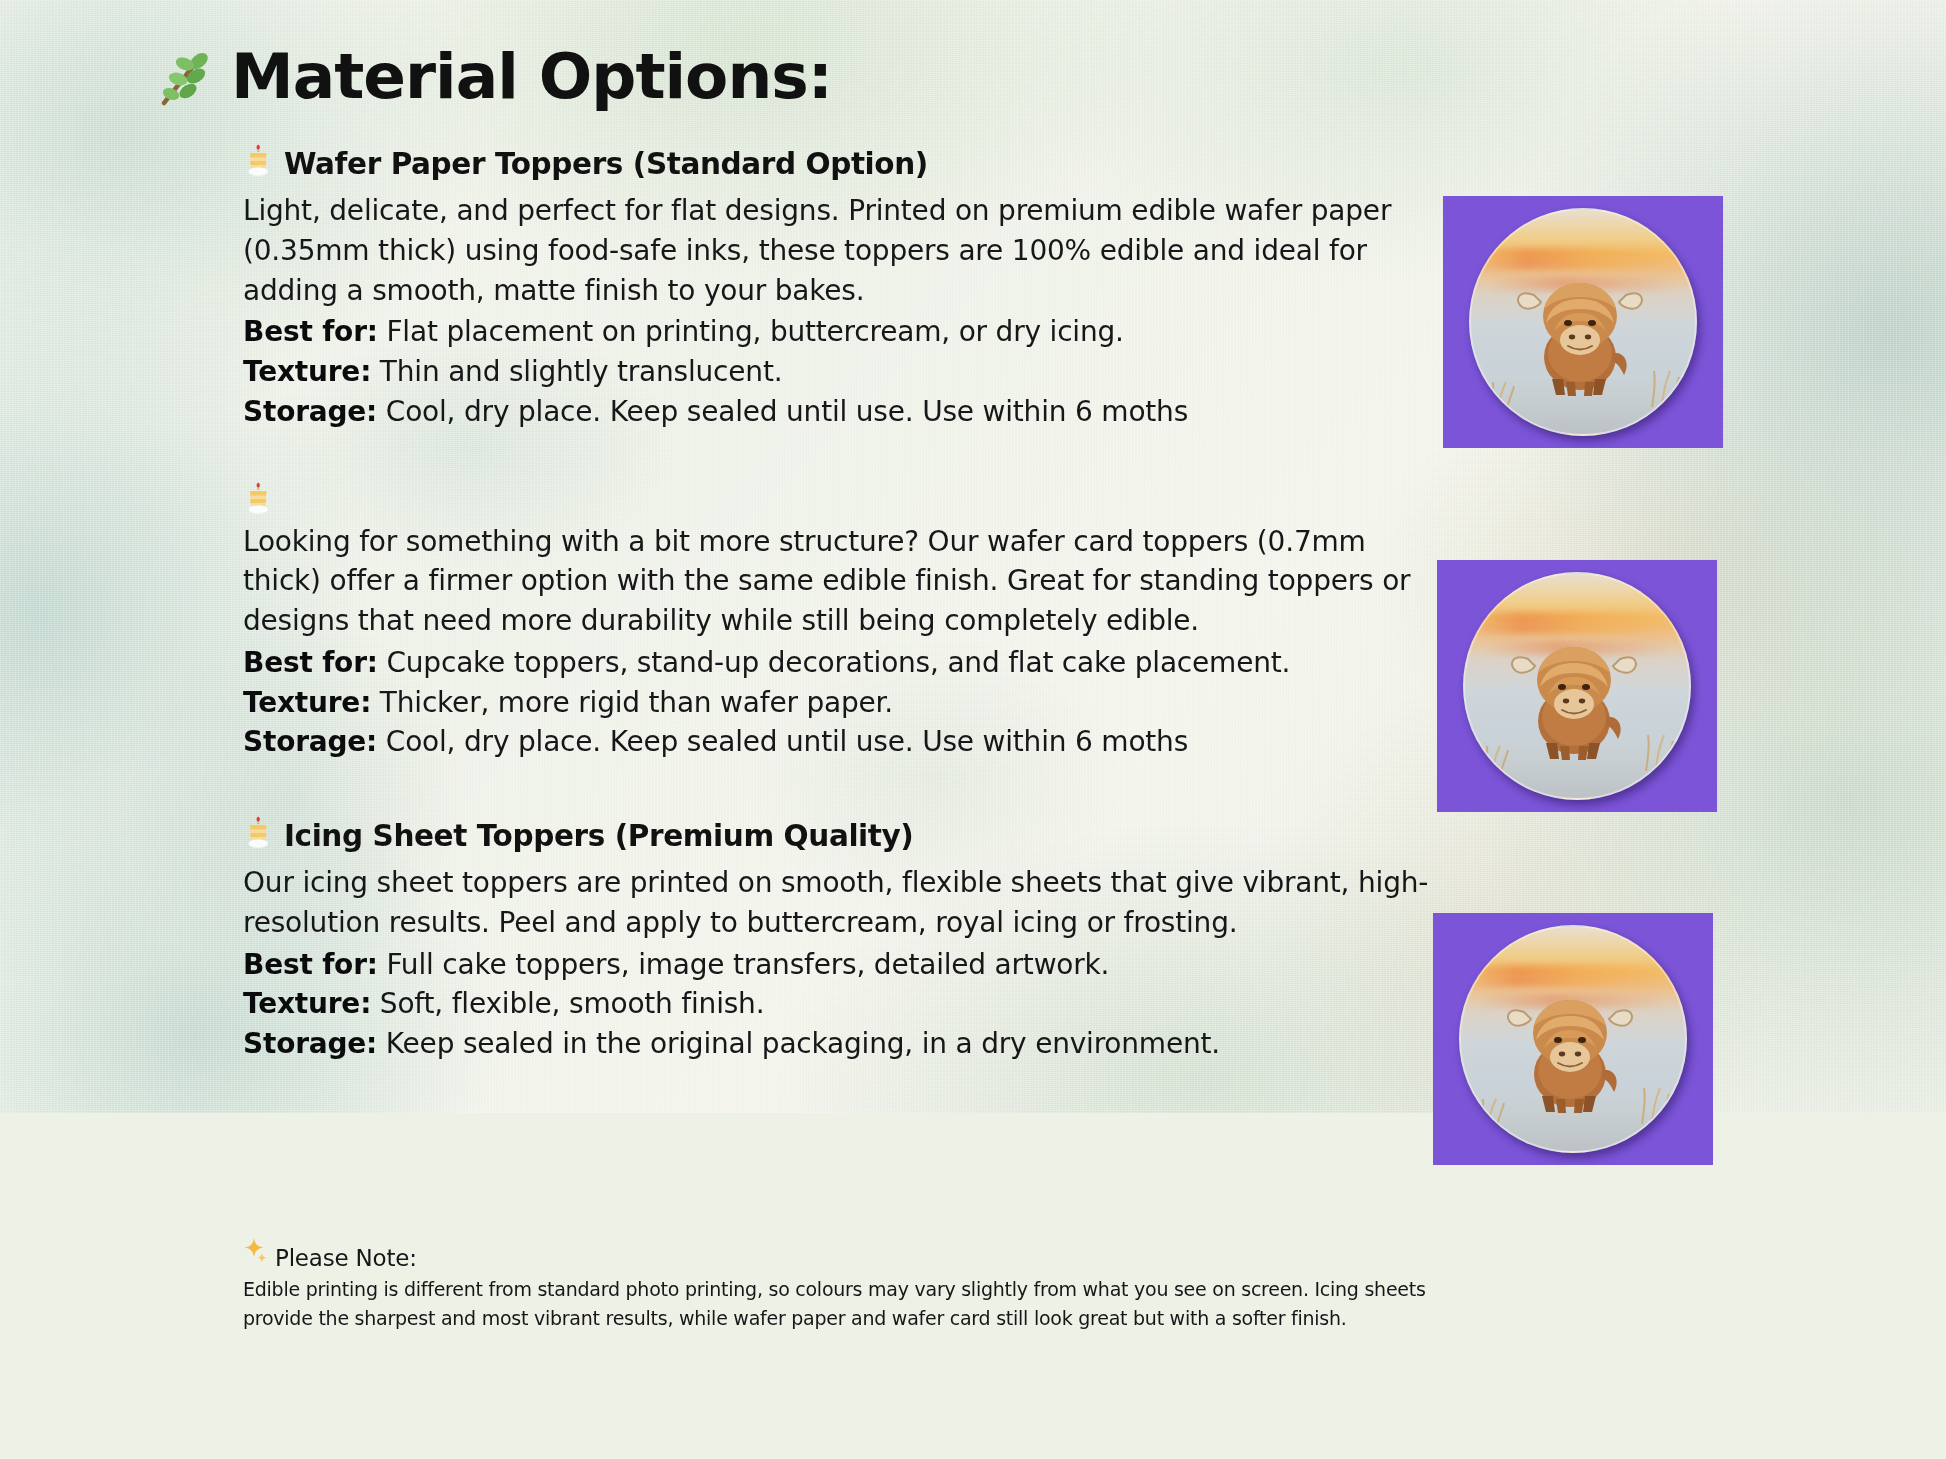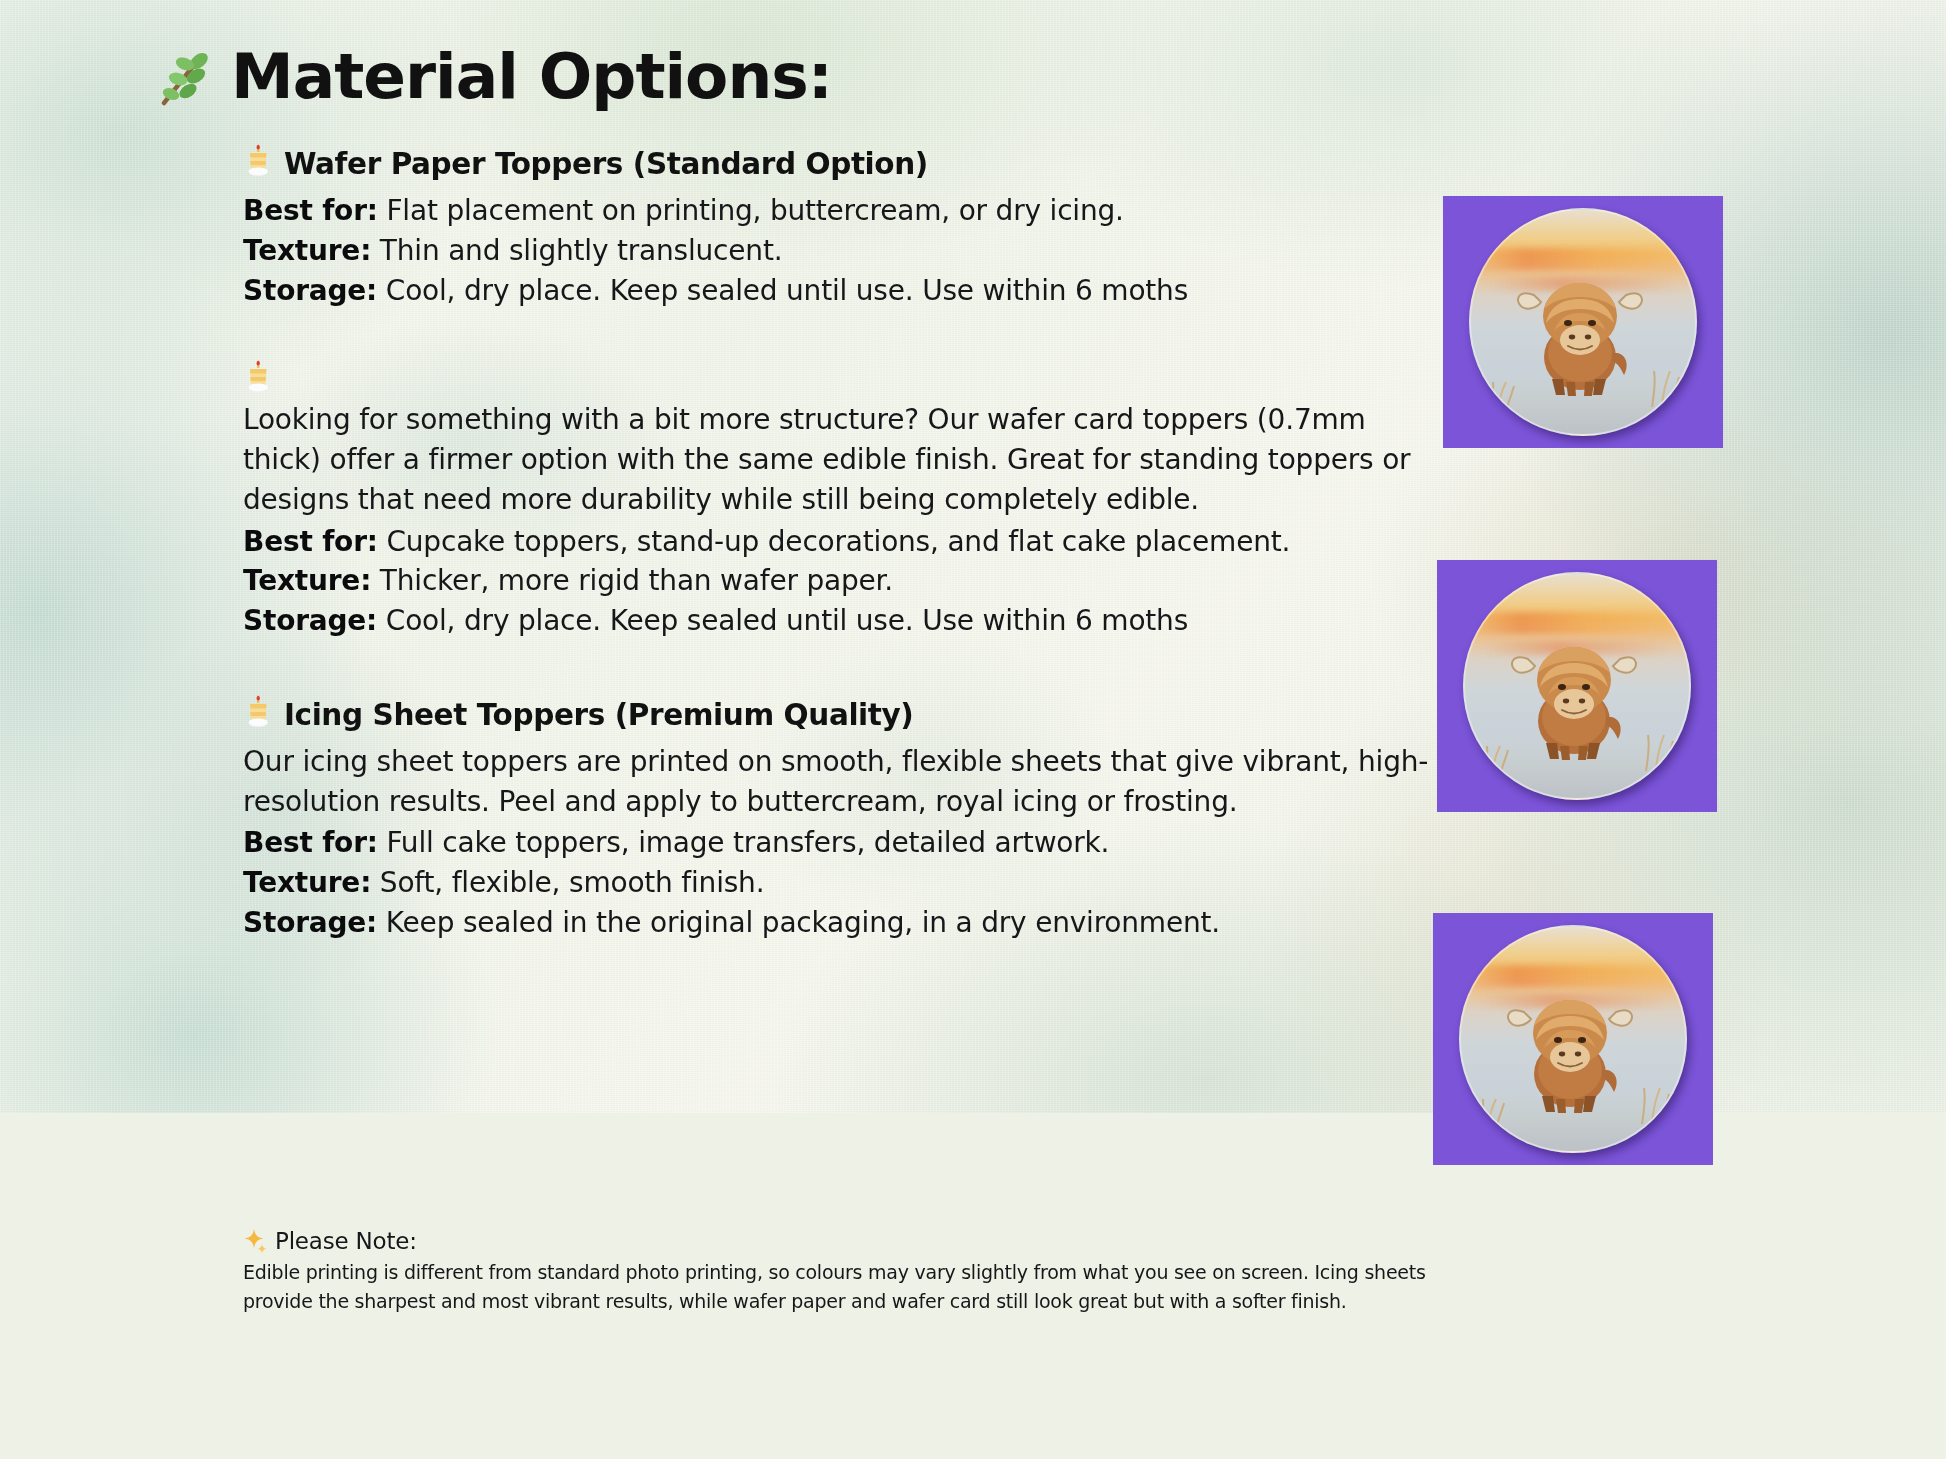--- a/index.html
+++ b/index.html
@@ -259,6 +259,7 @@
         </svg>
         <div class="sec-title">Wafer Paper Toppers (Standard Option)</div>
       </div>
+      <p class="body-para">Light, delicate, and perfect for flat designs. Printed on premium edible wafer paper (0.35mm thick) using food-safe inks, these toppers are 100% edible and ideal for adding a smooth, matte finish to your bakes.</p>
       <p class="kv"><b>Best for:</b> <span>Flat placement on printing, buttercream, or dry icing.</span></p>
       <p class="kv"><b>Texture:</b> <span>Thin and slightly translucent.</span></p>
       <p class="kv"><b>Storage:</b> <span>Cool, dry place. Keep sealed until use. Use within 6 moths</span></p>

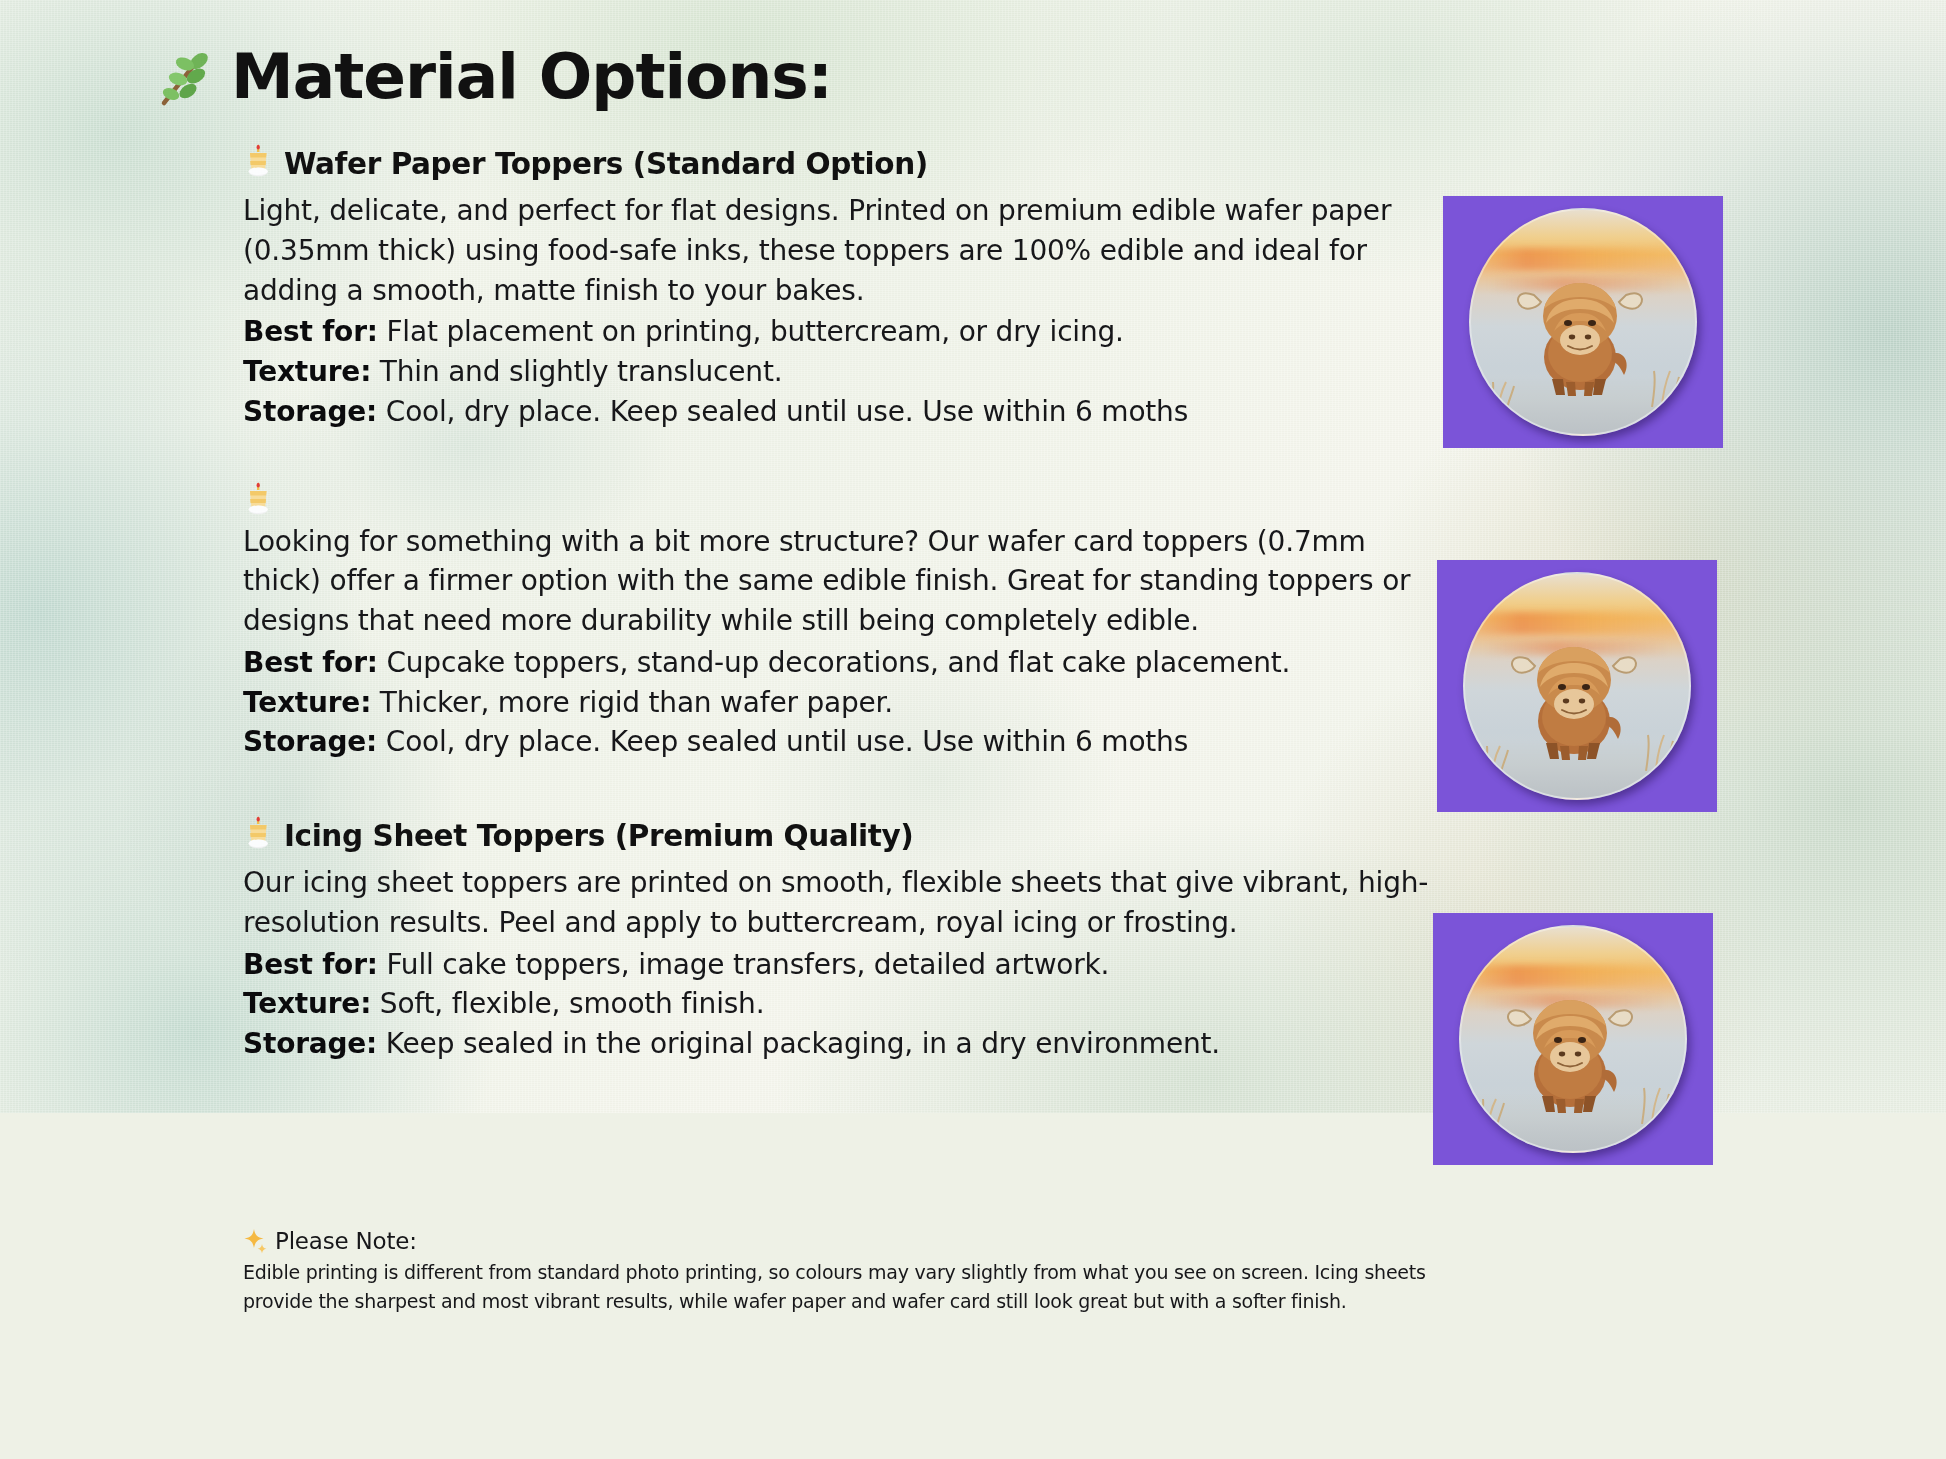--- a/index.html
+++ b/index.html
@@ -153,6 +153,7 @@
     font-size: 23px;
     color: #17171a;
     letter-spacing: -0.2px;
+    margin-top: 17px;
   }
   .note-body {
     font-family: "DejaVu Sans", sans-serif;

